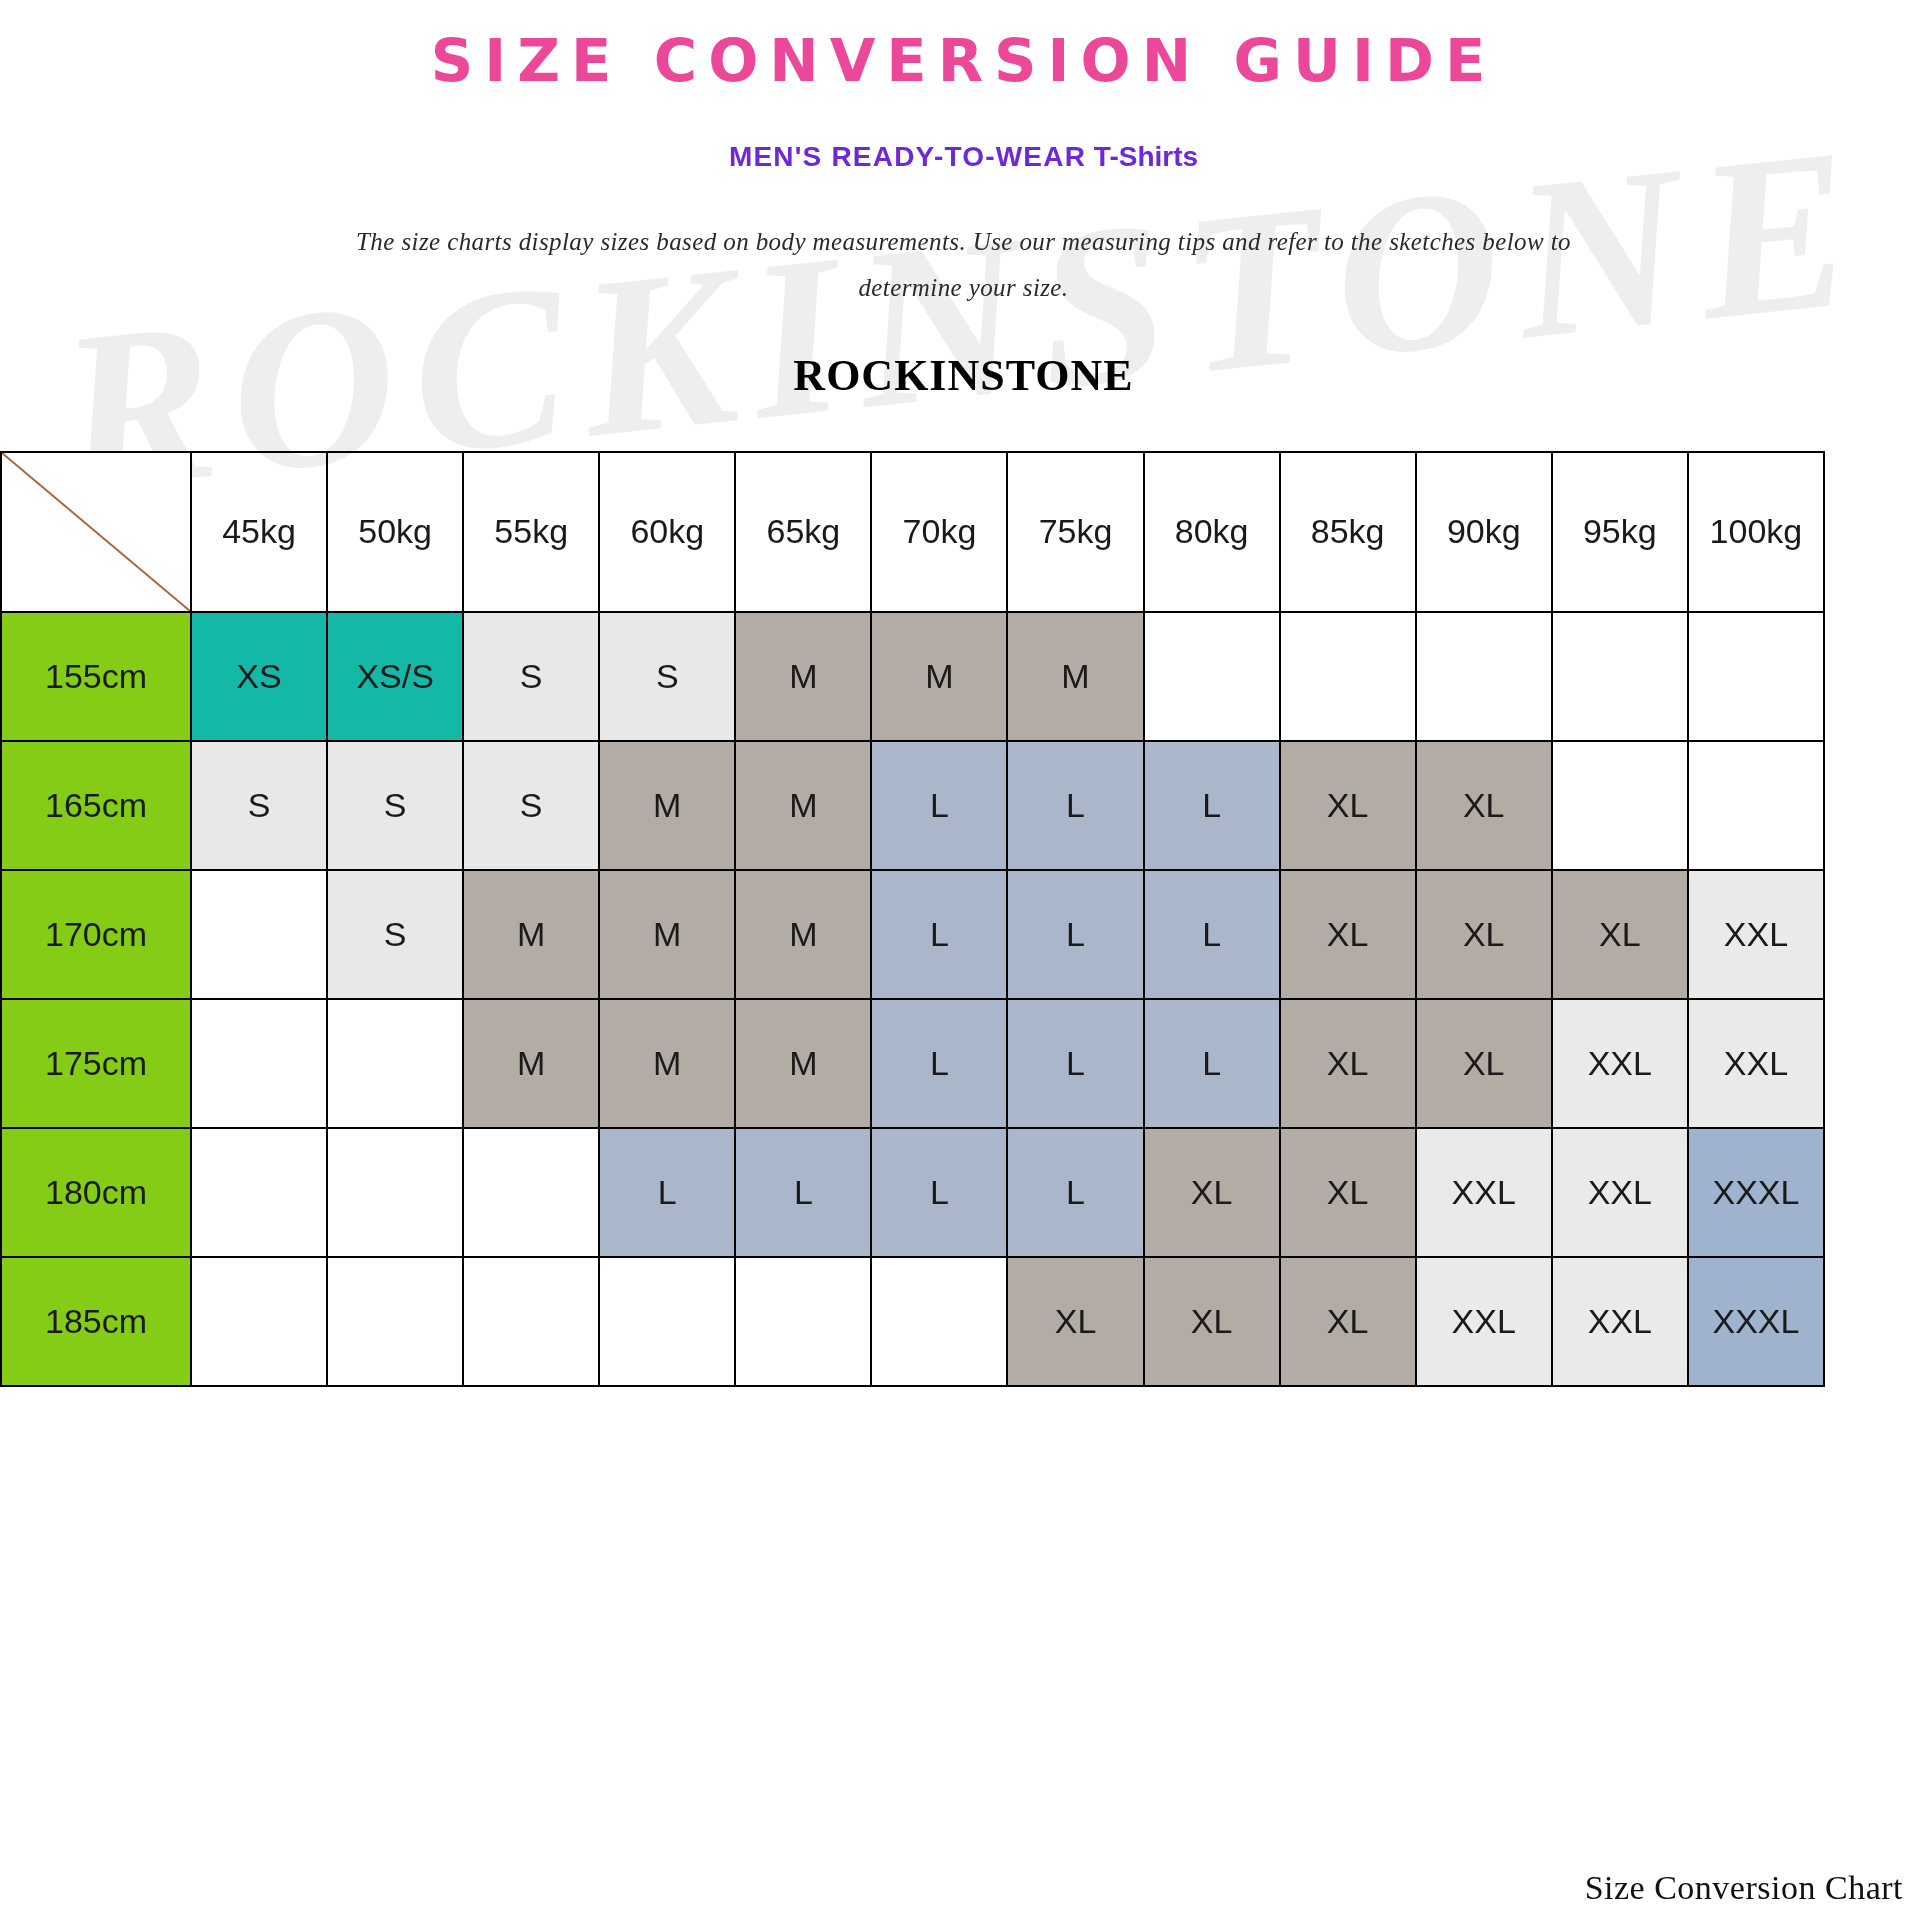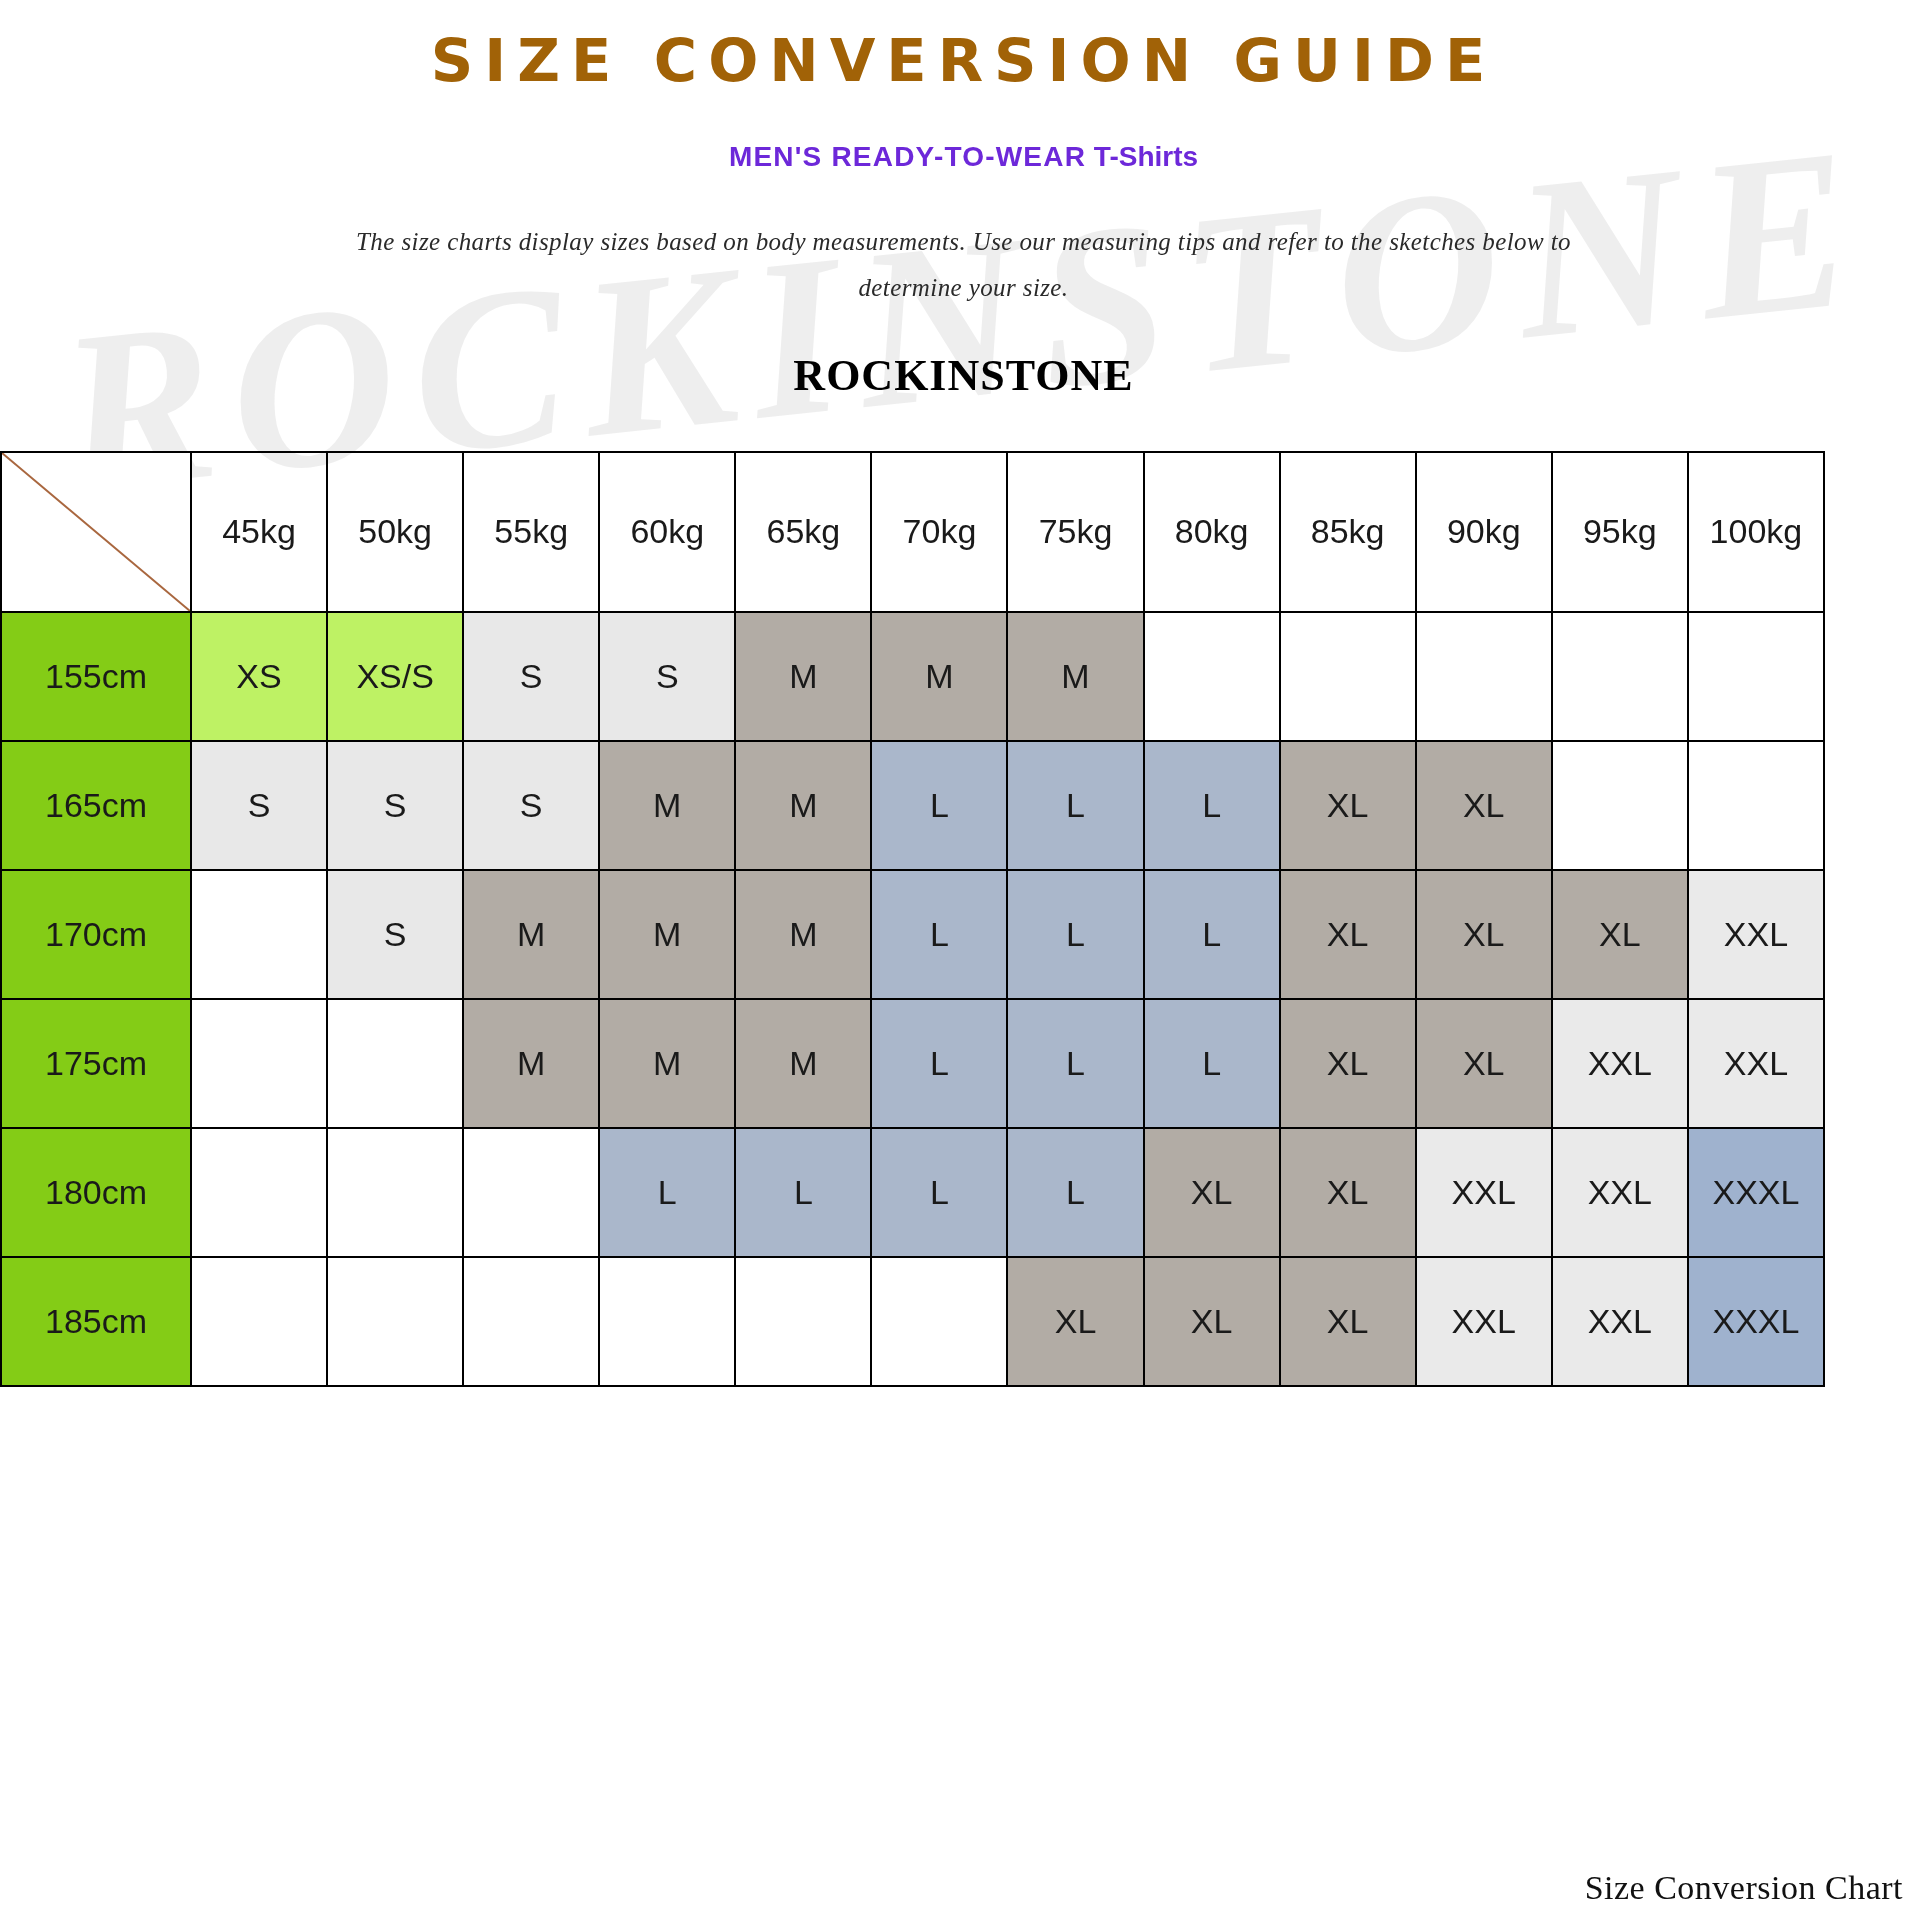--- a/index.html
+++ b/index.html
@@ -49,7 +49,7 @@
     font-weight: bold;
     letter-spacing: 11px;
     margin: 26px 0 0 0;
-    color: #a16207;
+    color: #ec4899;
   }
   .sub-title {
     text-align: center;

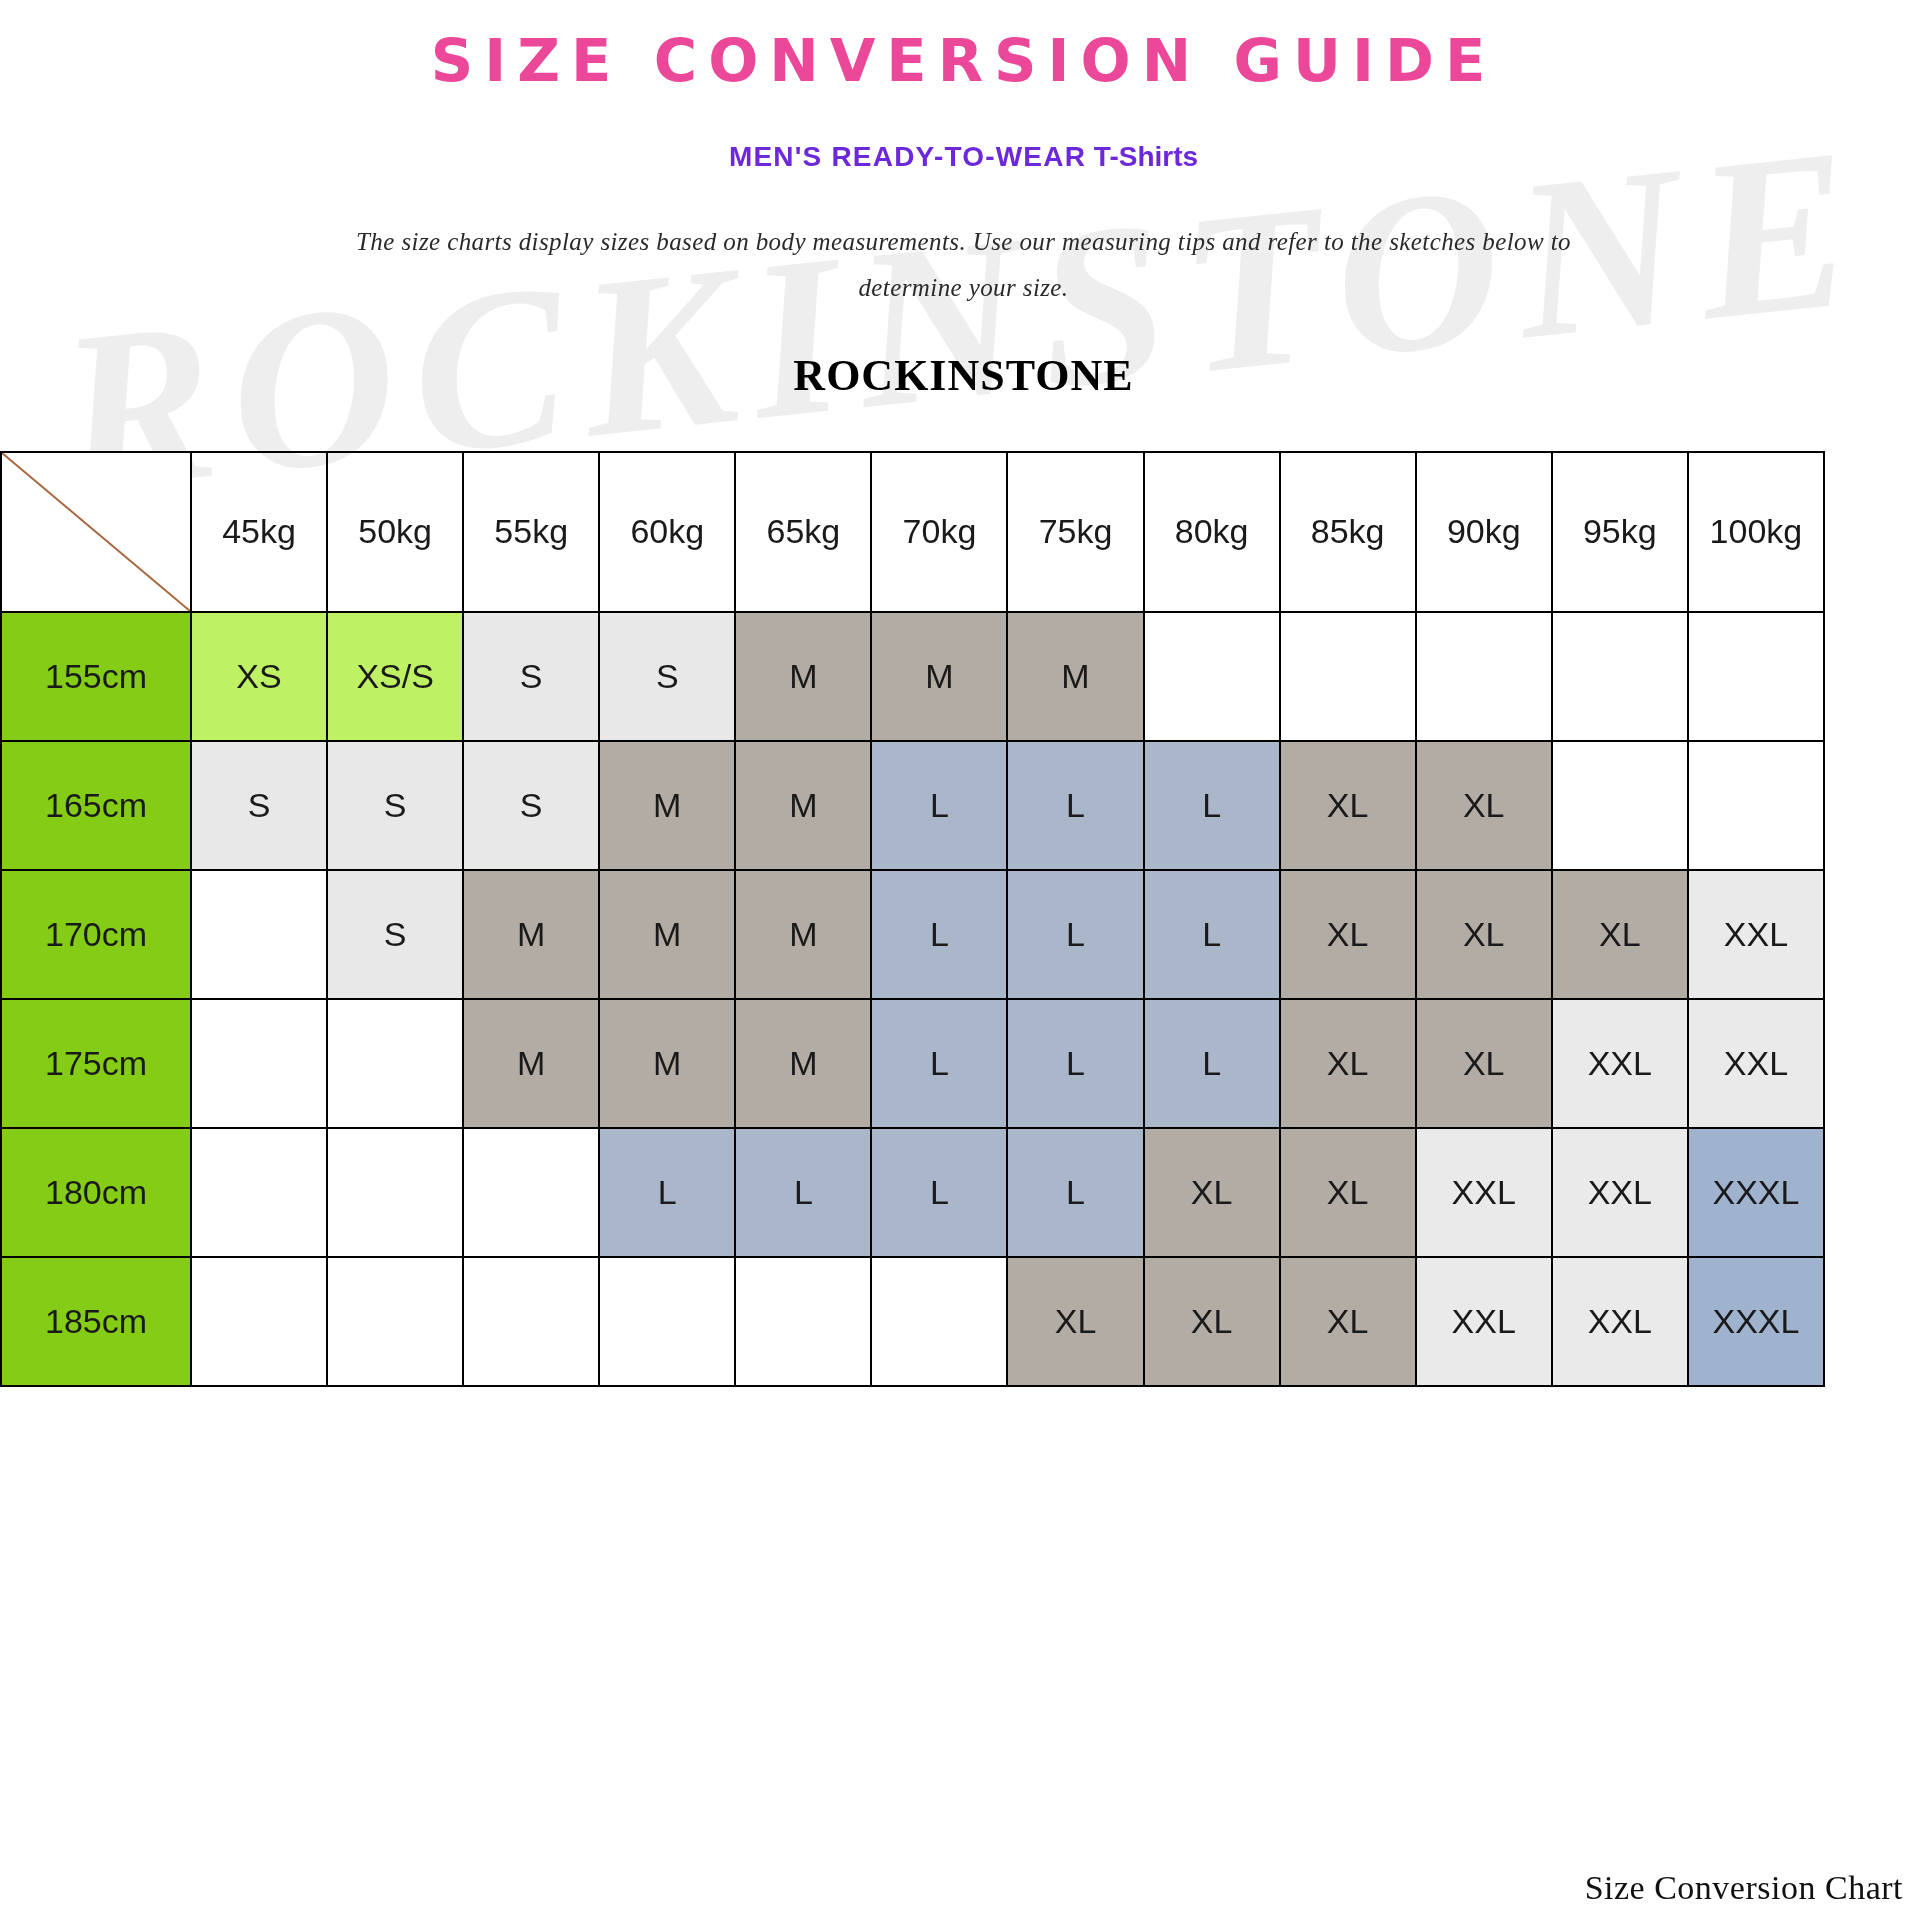--- a/index.html
+++ b/index.html
@@ -123,7 +123,7 @@
     font-size: 35px;
   }
   .c-empty   { background: #ffffff; }
-  .c-xs      { background: #bef264; }
+  .c-xs      { background: #14b8a6; }
   .c-s       { background: #e8e8e8; }
   .c-m       { background: #b2aca5; }
   .c-l       { background: #aab7cb; }

